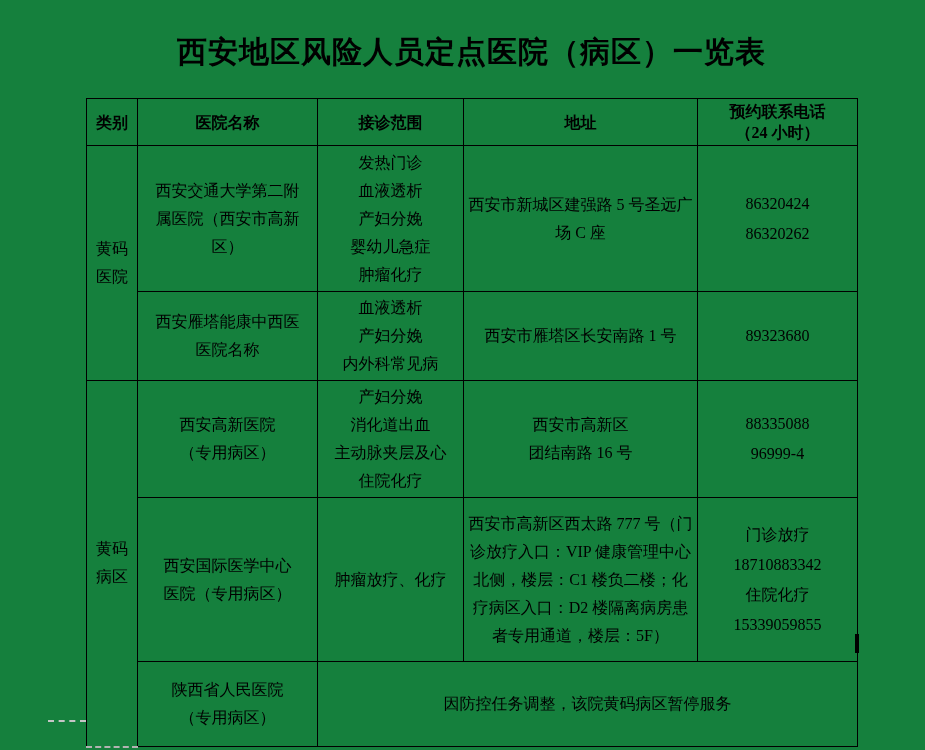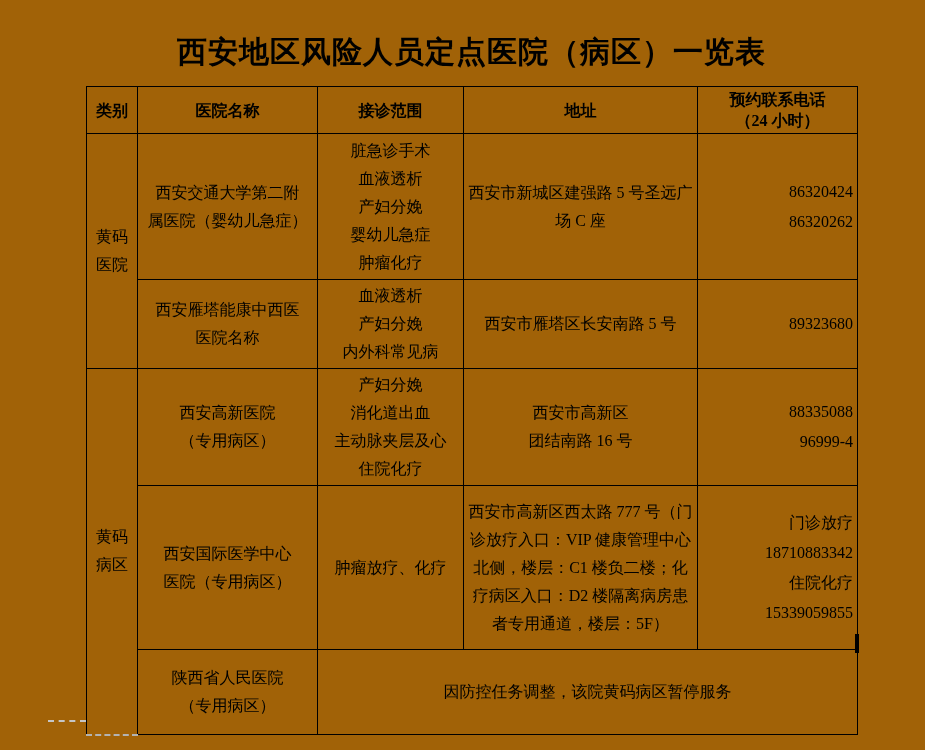--- a/index.html
+++ b/index.html
@@ -4,7 +4,7 @@
 <style>
   html,body{margin:0;padding:0;background:#ffffff;}
   body{width:925px;height:750px;font-family:"Liberation Serif","DejaVu Serif",serif;color:#000;}
-  .page{position:relative;width:925px;height:750px;background:#a16207;overflow:hidden;}
+  .page{position:relative;width:925px;height:750px;background:#15803d;overflow:hidden;}
   .title{position:absolute;top:32px;left:86px;width:771px;margin:0;text-align:center;
          font-size:30px;font-weight:bold;letter-spacing:1px;white-space:nowrap;}
   table.tbl{position:absolute;top:86px;left:86px;width:771px;table-layout:fixed;

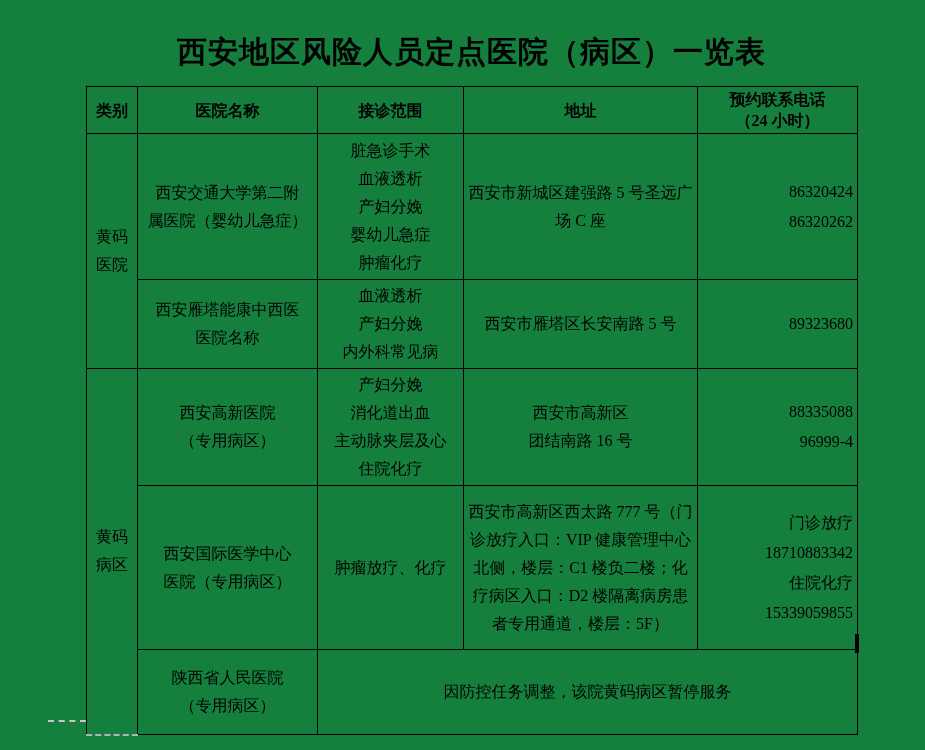--- a/index.html
+++ b/index.html
@@ -7,7 +7,7 @@
   .page{position:relative;width:925px;height:750px;background:#15803d;overflow:hidden;}
   .title{position:absolute;top:32px;left:86px;width:771px;margin:0;text-align:center;
          font-size:30px;font-weight:bold;letter-spacing:1px;white-space:nowrap;}
-  table.tbl{position:absolute;top:86px;left:86px;width:771px;table-layout:fixed;
+  table.tbl{position:absolute;top:98px;left:86px;width:771px;table-layout:fixed;
             border-collapse:collapse;}
   .tbl th,.tbl td{border:1.5px solid #000;text-align:center;vertical-align:middle;
             font-size:16px;line-height:28px;padding:2px 4px;word-break:break-all;}

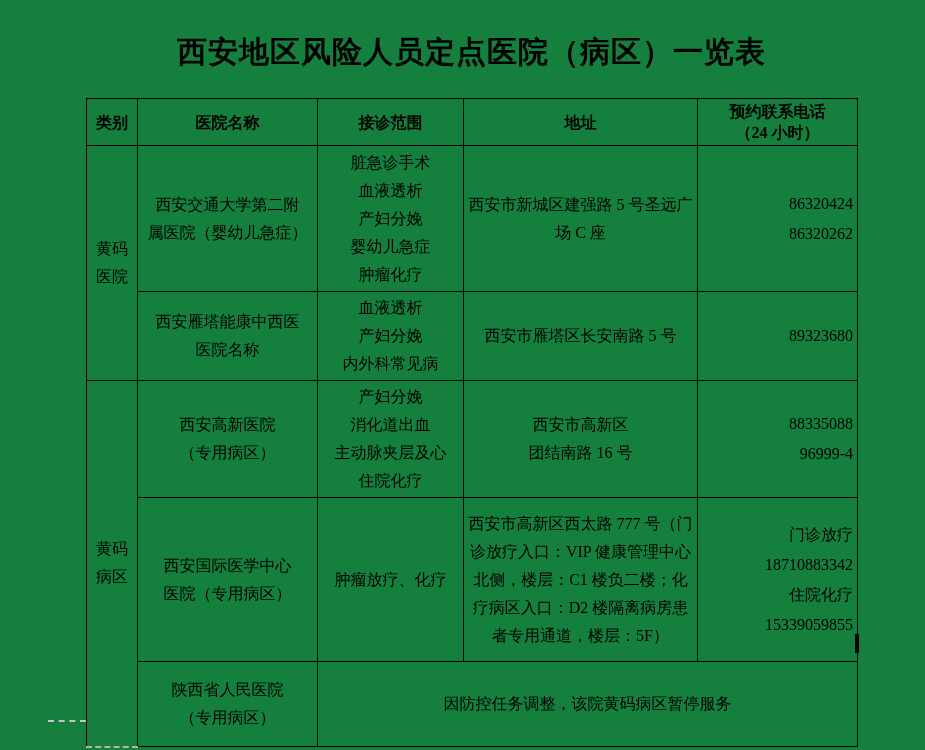--- a/index.html
+++ b/index.html
@@ -56,7 +56,7 @@
           <div>属医院（婴幼儿急症）</div>
         </td>
         <td>
-          <div>脏急诊手术</div>
+          <div>发热门诊</div>
           <div>血液透析</div>
           <div>产妇分娩</div>
           <div>婴幼儿急症</div>

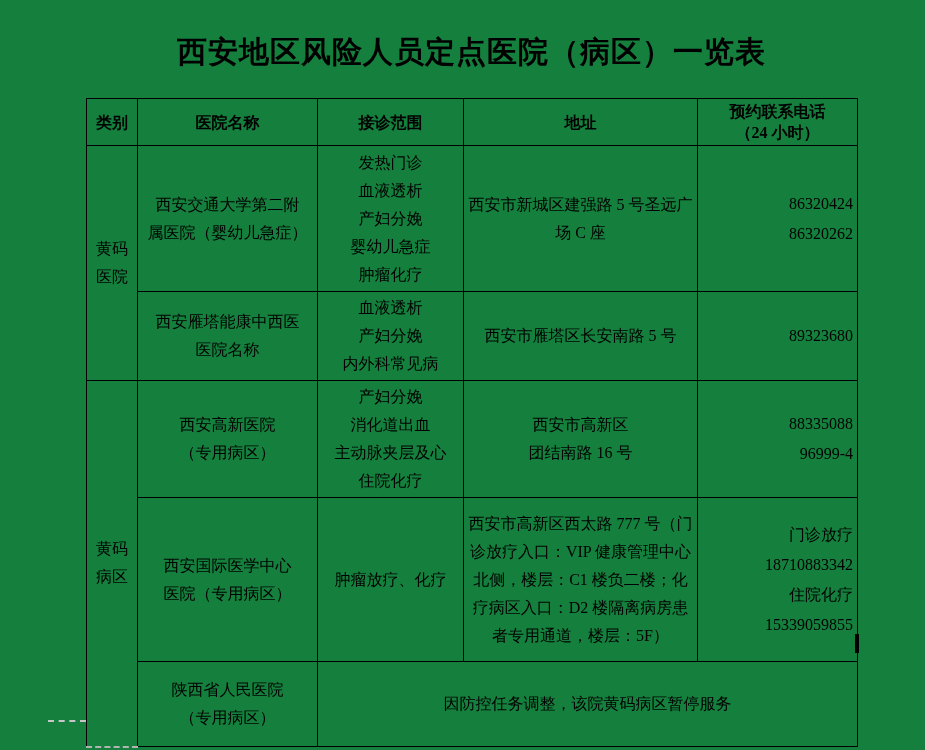--- a/index.html
+++ b/index.html
@@ -12,7 +12,7 @@
   .tbl th,.tbl td{border:1.5px solid #000;text-align:center;vertical-align:middle;
             font-size:16px;line-height:28px;padding:2px 4px;word-break:break-all;}
   .tbl th{font-weight:bold;line-height:21px;}
-  .phone-cell div{line-height:30px;text-align:right;}
+  .phone-cell div{line-height:30px;}
   .addr-long{text-align:left;line-height:27px;padding:2px 6px;margin-left:24px;}
   .cat-ward{border-bottom:2px dashed #b3b3b3 !important;}
   .dash-ext{position:absolute;top:720px;left:48px;width:38px;height:0;

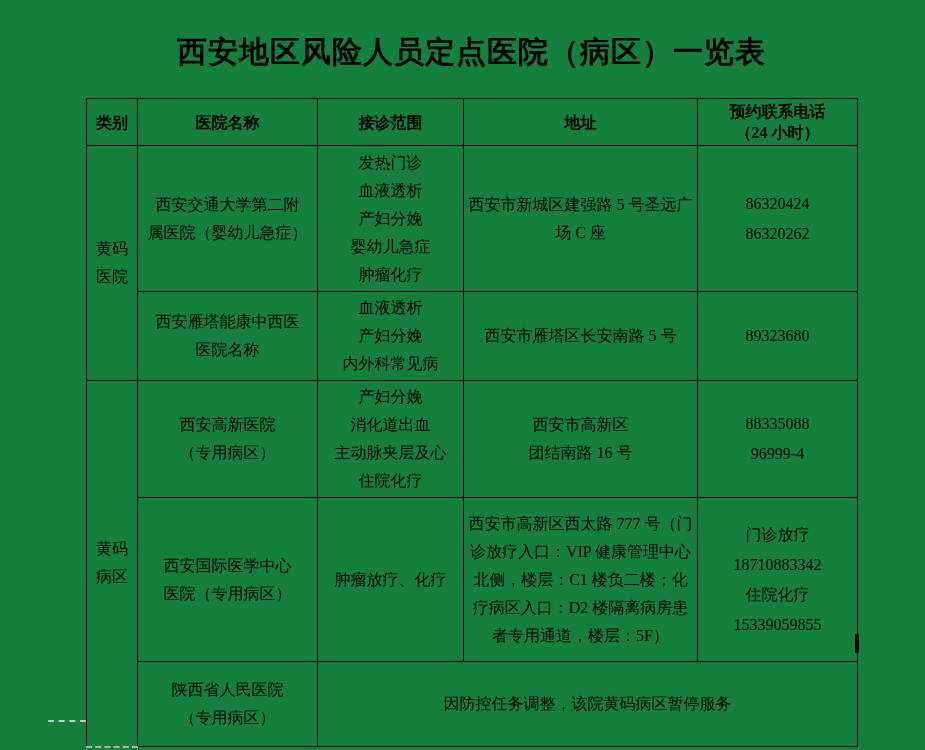--- a/index.html
+++ b/index.html
@@ -53,7 +53,7 @@
         </td>
         <td>
           <div>西安交通大学第二附</div>
-          <div>属医院（婴幼儿急症）</div>
+          <div>属医院（西安市高新区）</div>
         </td>
         <td>
           <div>发热门诊</div>

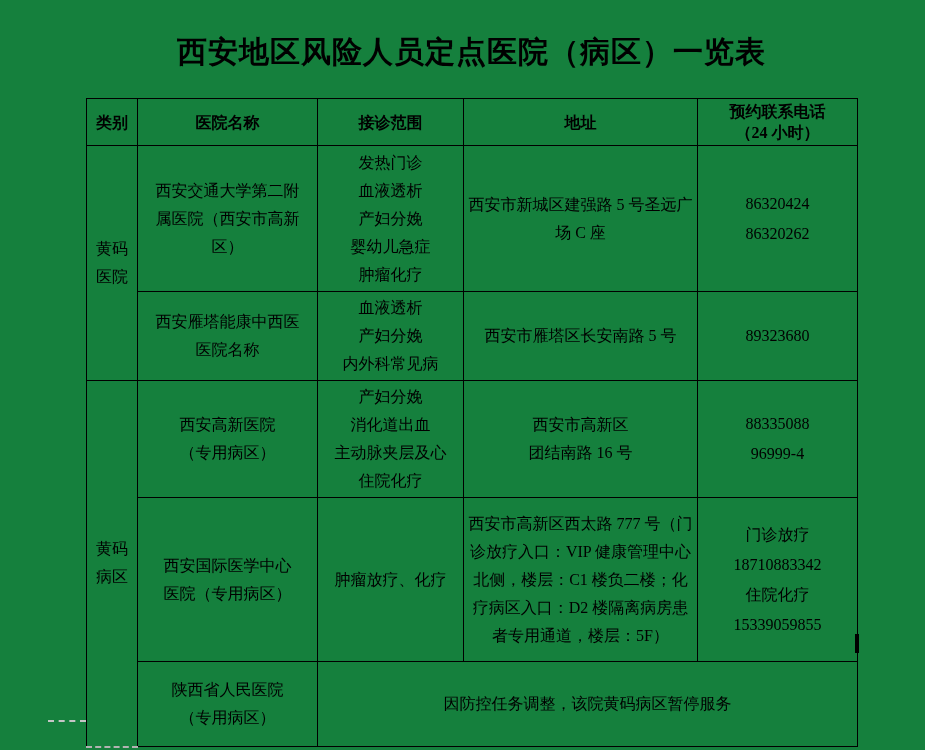--- a/index.html
+++ b/index.html
@@ -79,7 +79,7 @@
           <div>产妇分娩</div>
           <div>内外科常见病</div>
         </td>
-        <td>西安市雁塔区长安南路 5 号</td>
+        <td>西安市雁塔区长安南路 1 号</td>
         <td class="phone-cell">
           <div>89323680</div>
         </td>

